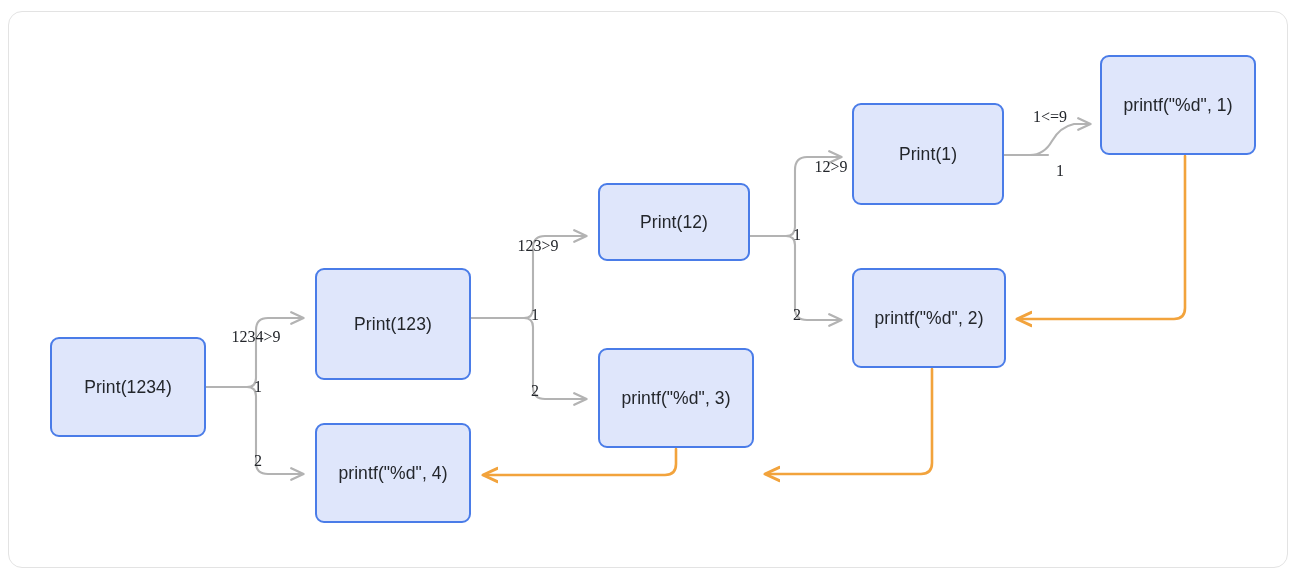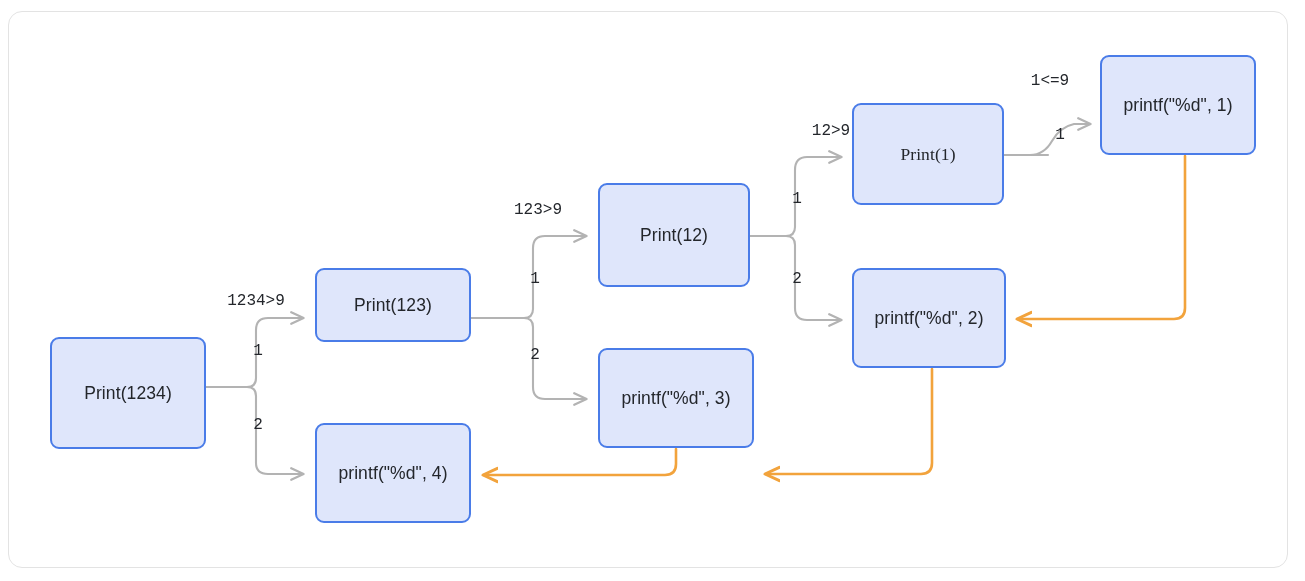--- a/index.html
+++ b/index.html
@@ -53,9 +53,10 @@
     position: absolute;
     color: #23262b;
     font-size: 16px;
-    font-family: Liberation Mono, monospace;
+    font-family: Liberation Serif, serif;
     white-space: nowrap;
     transform: translate(-50%, -50%);
+    margin-top: 36px;
   }
 </style>
 </head>

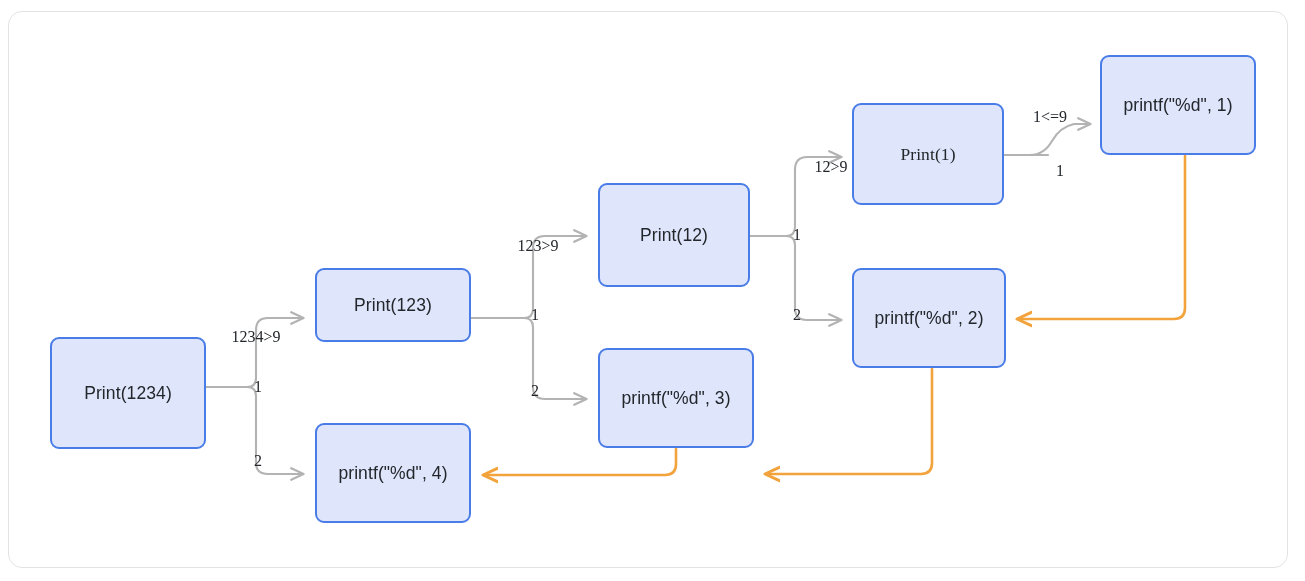--- a/index.html
+++ b/index.html
@@ -119,7 +119,7 @@
   <div class="node" style="left:598px; top:348px; width:156px; height:100px;">
     <span>printf("%d", 3)</span>
   </div>
-  <div class="node" style="left:852px; top:103px; width:152px; height:102px;font-family:Liberation Serif, serif;">
+  <div class="node" style="left:852px; top:103px; width:152px; height:102px;">
     <span>Print(1)</span>
   </div>
   <div class="node" style="left:852px; top:268px; width:154px; height:100px;">

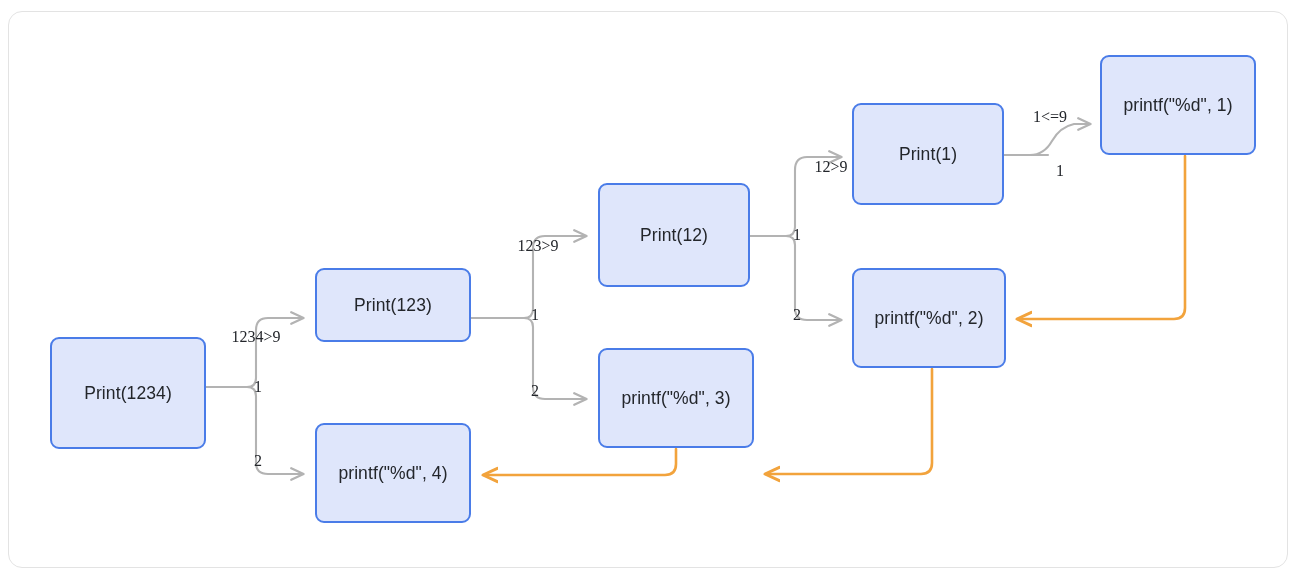--- a/index.html
+++ b/index.html
@@ -113,7 +113,7 @@
   <div class="node" style="left:315px; top:423px; width:156px; height:100px;">
     <span>printf("%d", 4)</span>
   </div>
-  <div class="node" style="left:598px; top:183px; width:152px; height:104px;">
+  <div class="node" style="left:598px; top:183px; width:152px; height:78px;">
     <span>Print(12)</span>
   </div>
   <div class="node" style="left:598px; top:348px; width:156px; height:100px;">

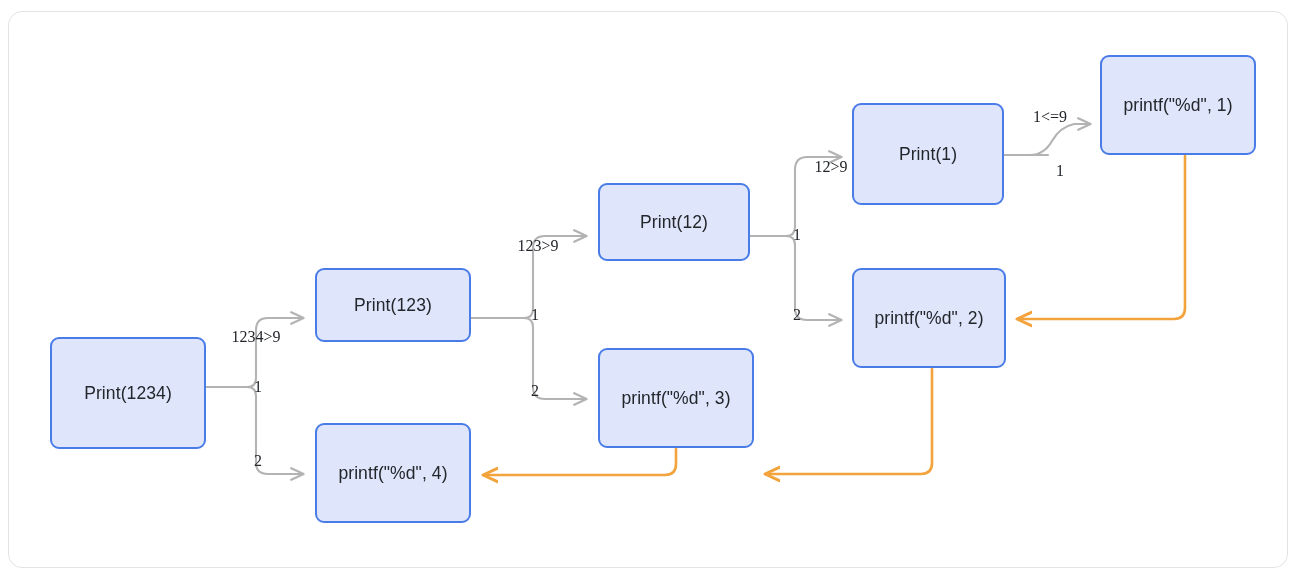--- a/index.html
+++ b/index.html
@@ -107,7 +107,7 @@
   <div class="node" style="left:50px; top:337px; width:156px; height:112px;">
     <span>Print(1234)</span>
   </div>
-  <div class="node" style="left:315px; top:268px; width:156px; height:74px;">
+  <div class="node" style="left:315px; top:268px; width:156px; height:112px;">
     <span>Print(123)</span>
   </div>
   <div class="node" style="left:315px; top:423px; width:156px; height:100px;">

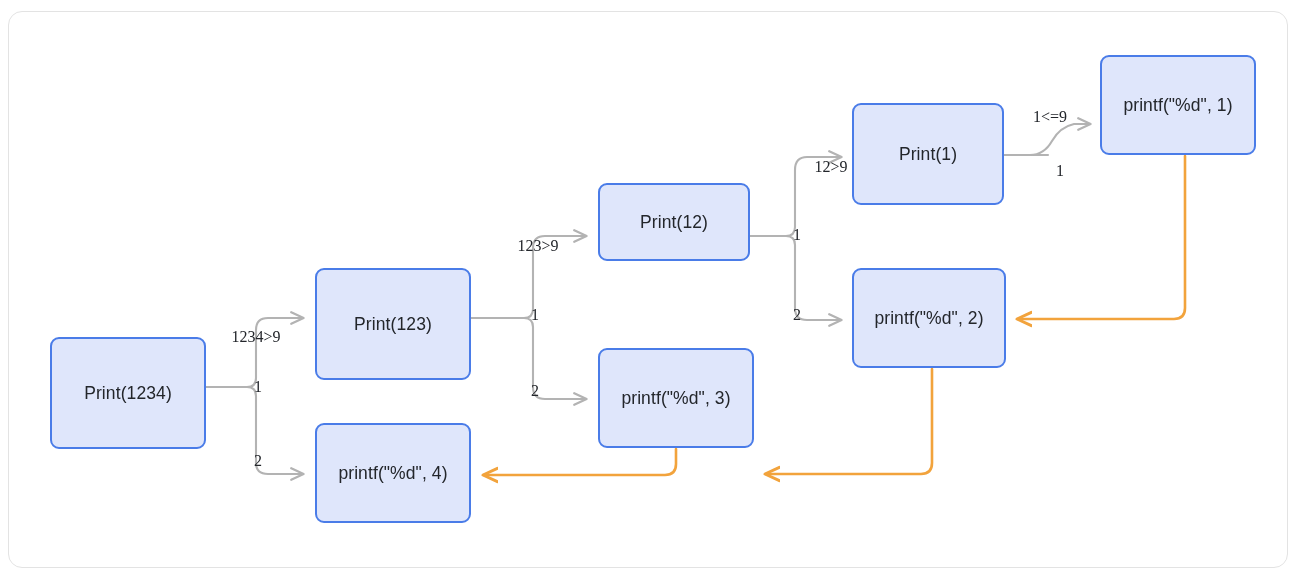--- a/index.html
+++ b/index.html
@@ -104,7 +104,7 @@
     </g>
   </svg>
 
-  <div class="node" style="left:50px; top:337px; width:156px; height:112px;">
+  <div class="node" style="left:50px; top:337px; width:156px; height:100px;">
     <span>Print(1234)</span>
   </div>
   <div class="node" style="left:315px; top:268px; width:156px; height:112px;">

